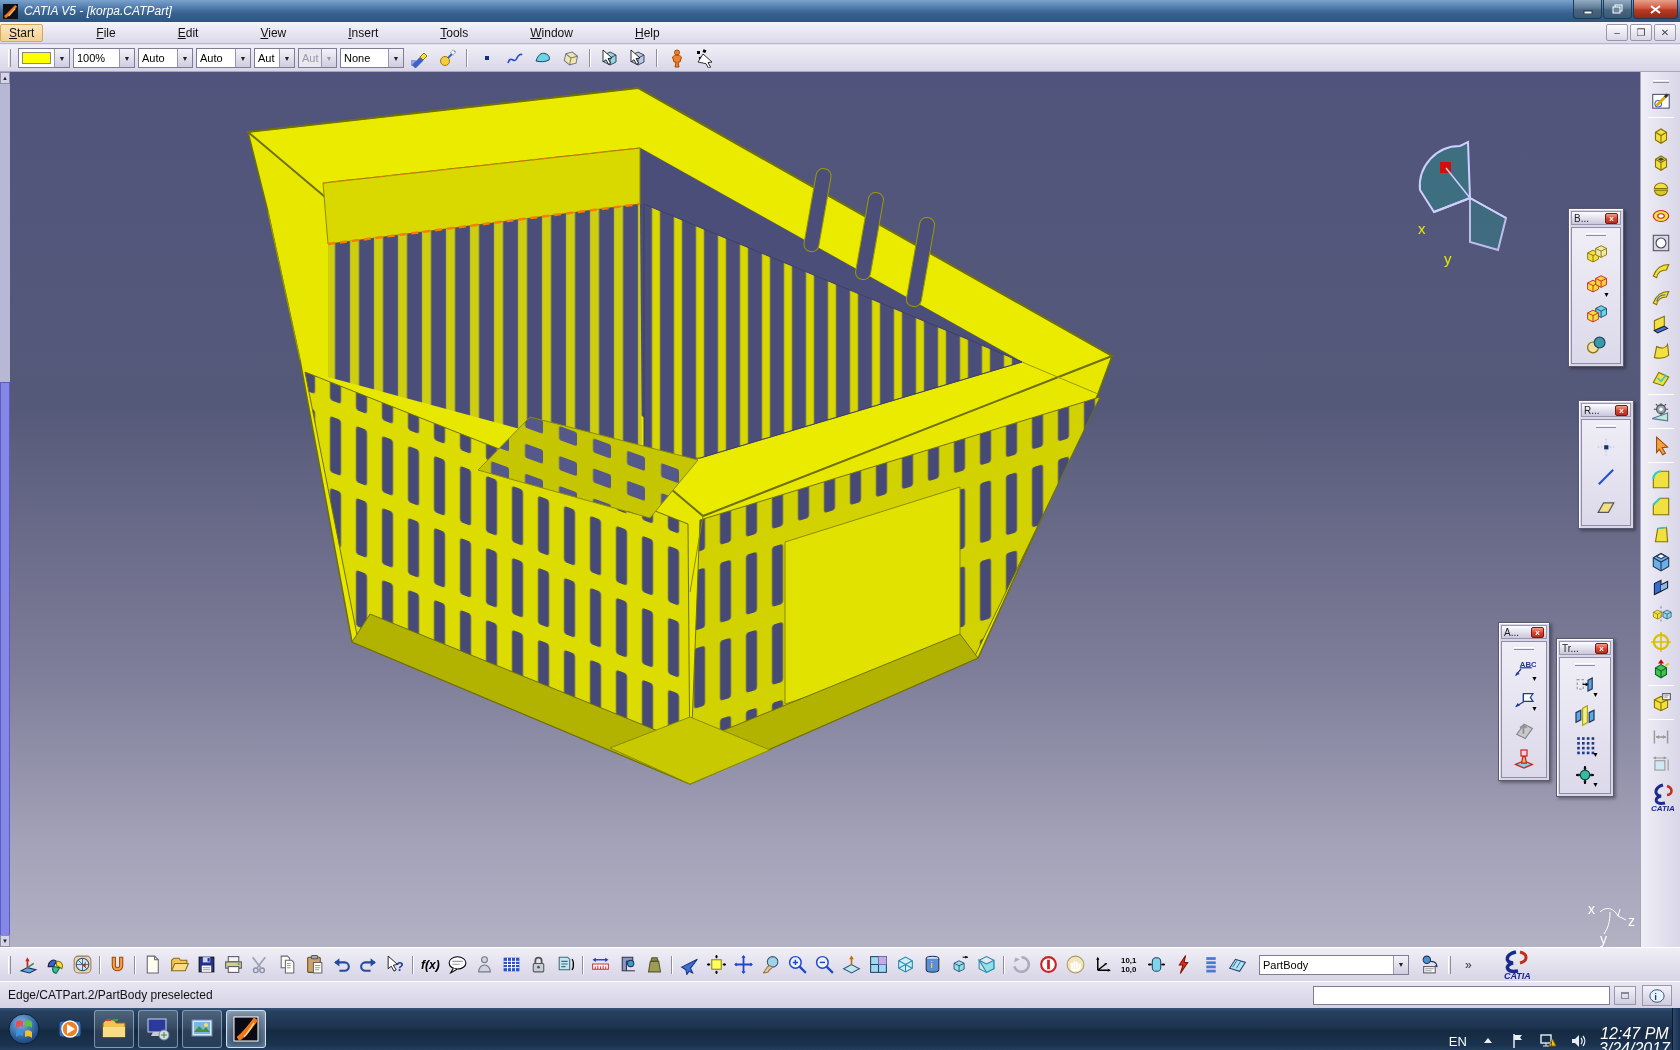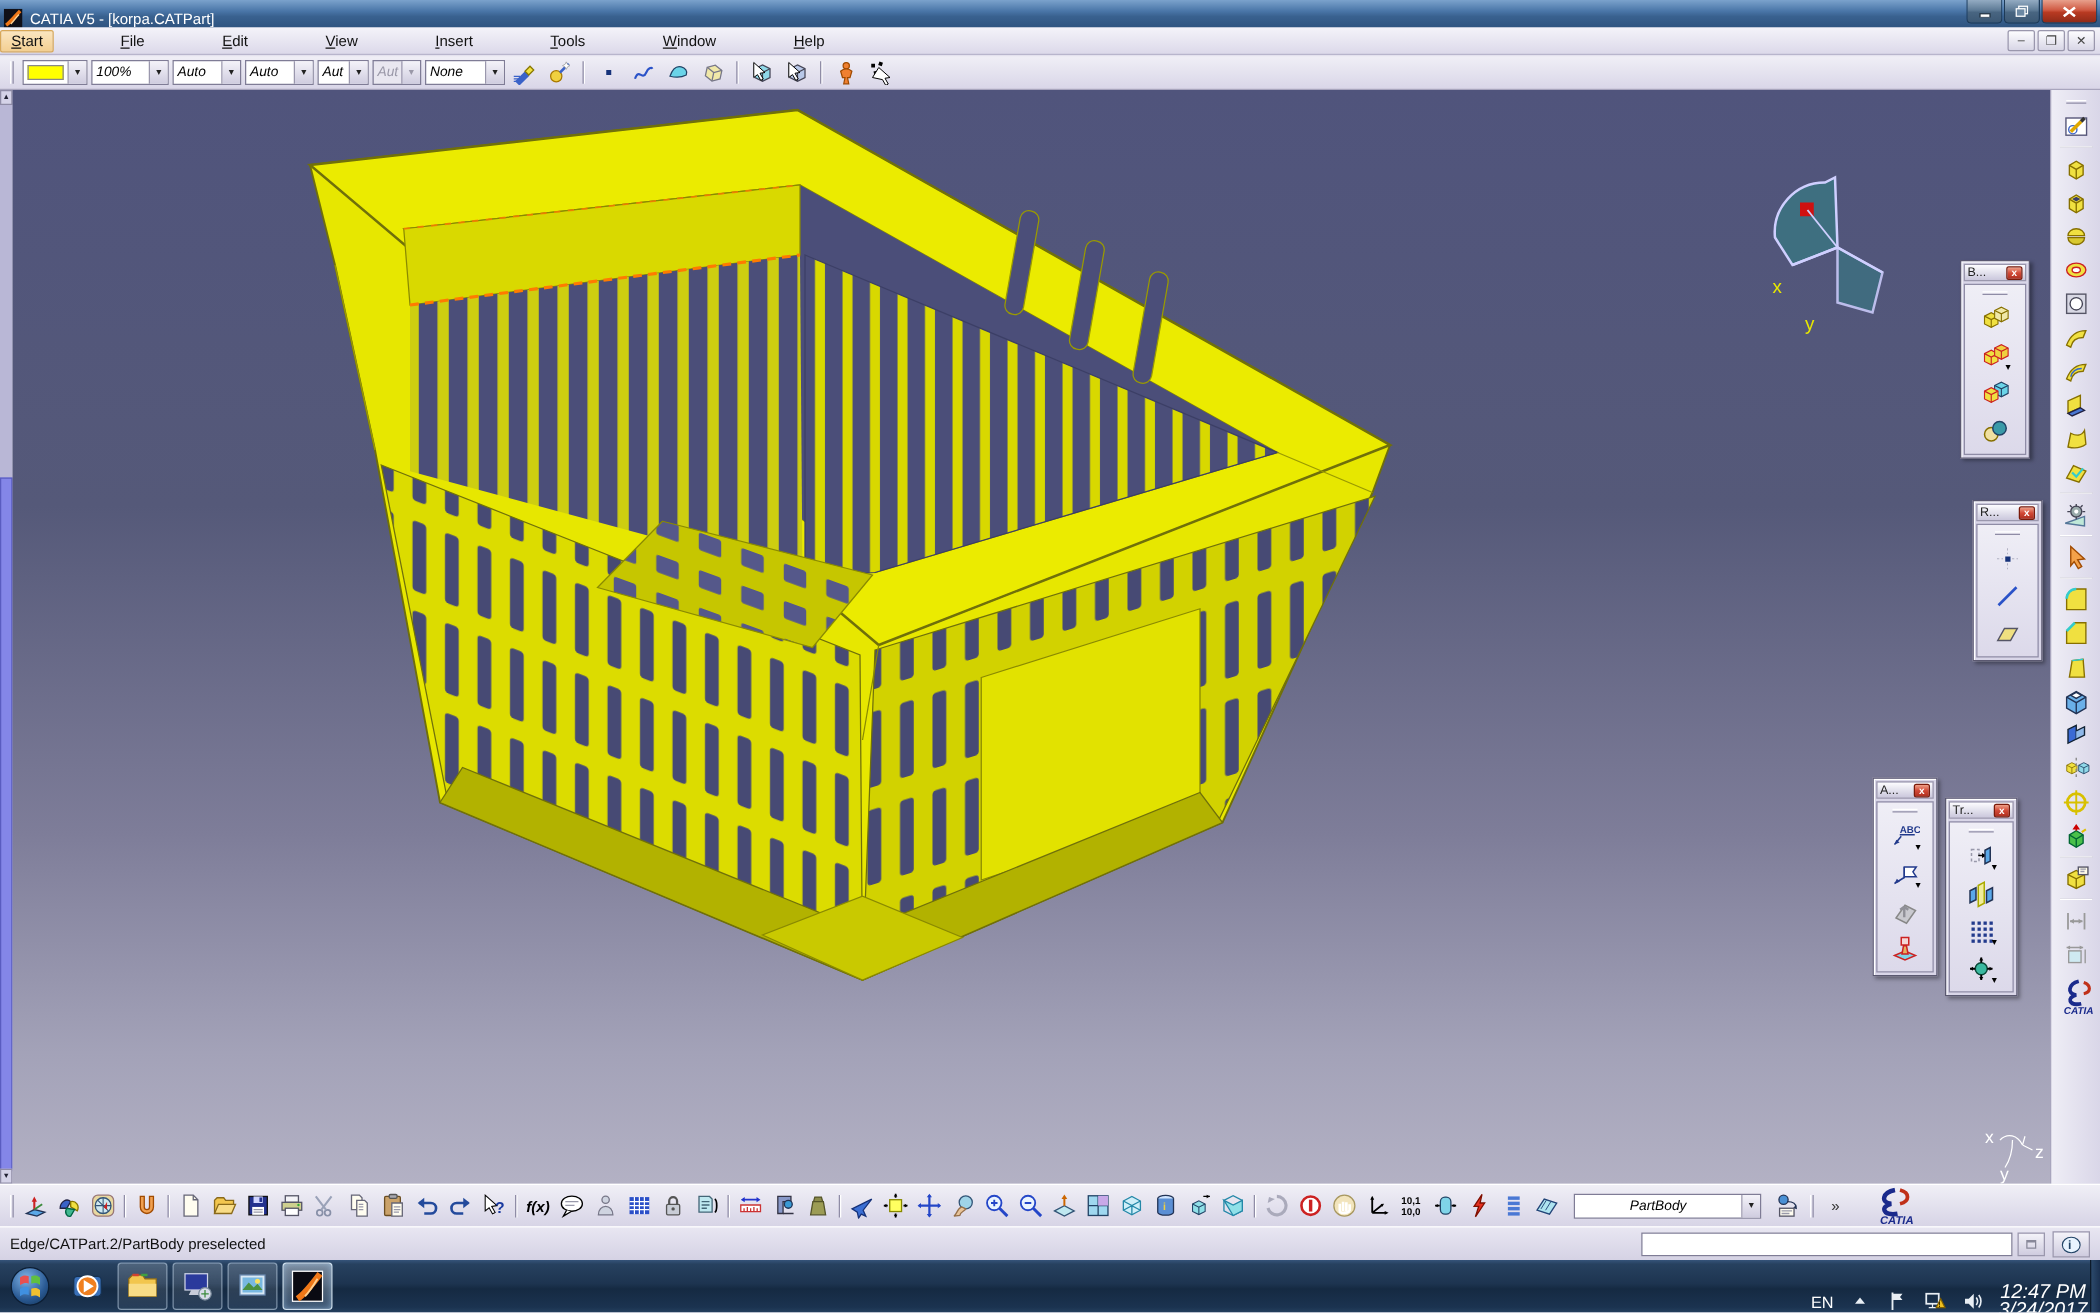--- a/index.html
+++ b/index.html
@@ -9,7 +9,7 @@
   
   #titlebar { position:absolute; left:0; top:0; width:100%; height:22px;
     background:linear-gradient(#7ba2cc 0%, #4a76a8 40%, #39618f 60%, #2f5480 100%);
-    display:flex; align-items:flex-end; color:#fff; font-size:12px; }
+    display:flex; align-items:center; color:#fff; font-size:12px;font-style:italic; }
   #titlebar .app-icon { width:15px; height:15px; margin:0 6px 0 3px; }
   #win-controls { position:absolute; right:2px; top:0; display:flex; }
   .wbtn { width:29px; height:19px; border:1px solid #1d3click; border:1px solid #1d3a57; border-top:none;

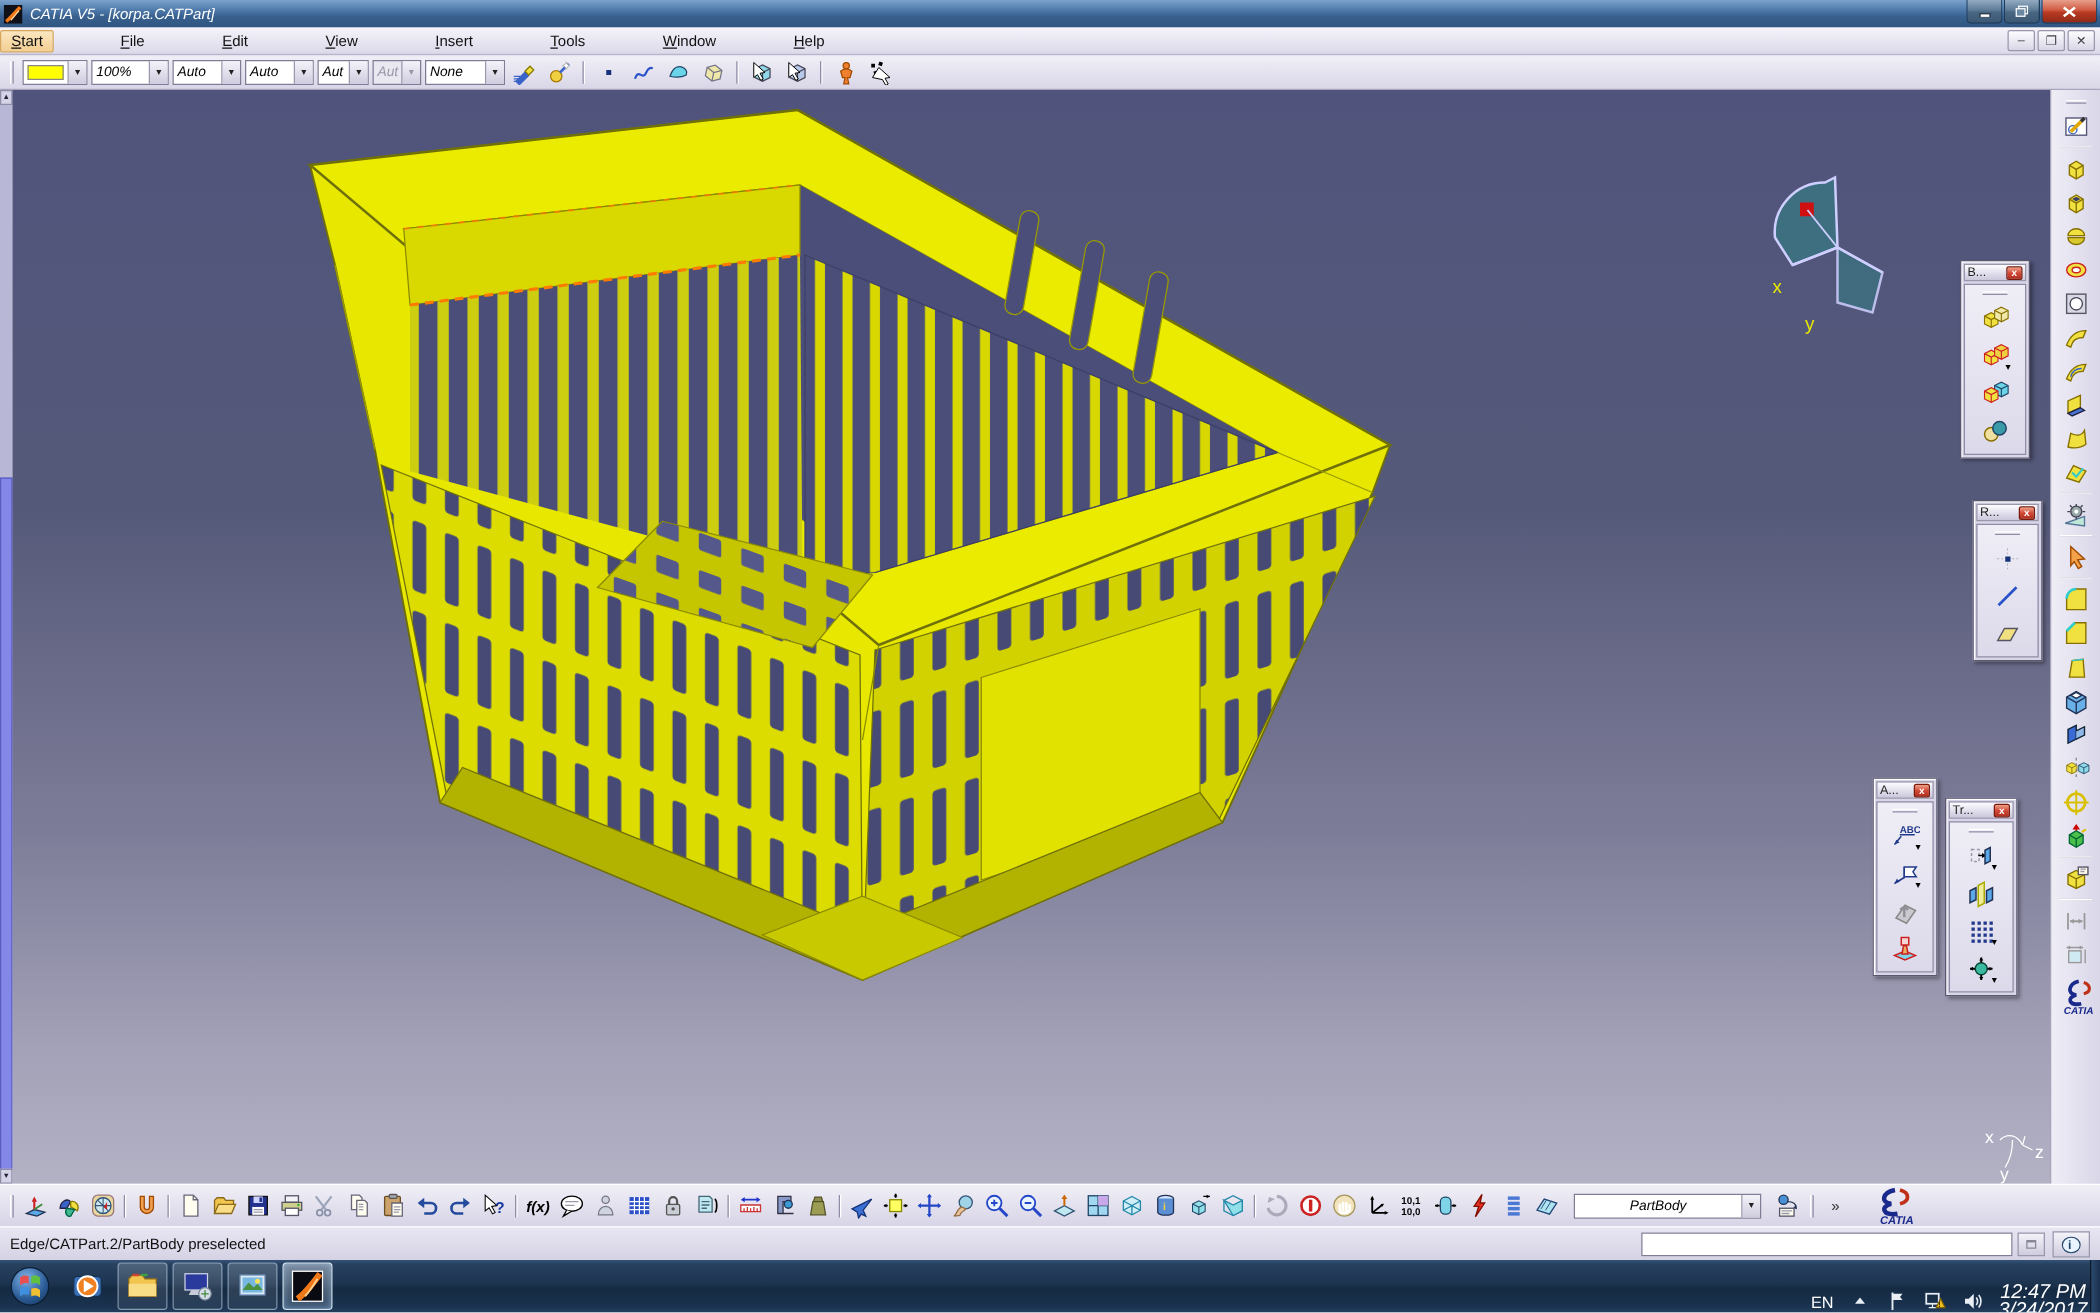--- a/index.html
+++ b/index.html
@@ -35,7 +35,7 @@
     display:flex; align-items:center; gap:3px; padding-left:4px; }
   .grip { width:3px; height:18px; border-left:1px solid #fff; border-right:1px solid #8f8ca6; margin:0 4px; }
   .combo { height:20px; background:#fff; border:1px solid #7f7c96; display:flex; align-items:center;
-    font-size:11px; color:#000; position:relative;font-style:italic; }
+    font-size:11px; color:#000; position:relative; }
   .combo .val { flex:1; padding:0 3px; white-space:nowrap; overflow:hidden; }
   .combo .swatch { flex:1; height:12px; margin:0 3px; border:1px solid #888; }
   .combo .dd { width:15px; height:18px; background:linear-gradient(#f4f3f9,#cfccdf); border-left:1px solid #9a97ad;

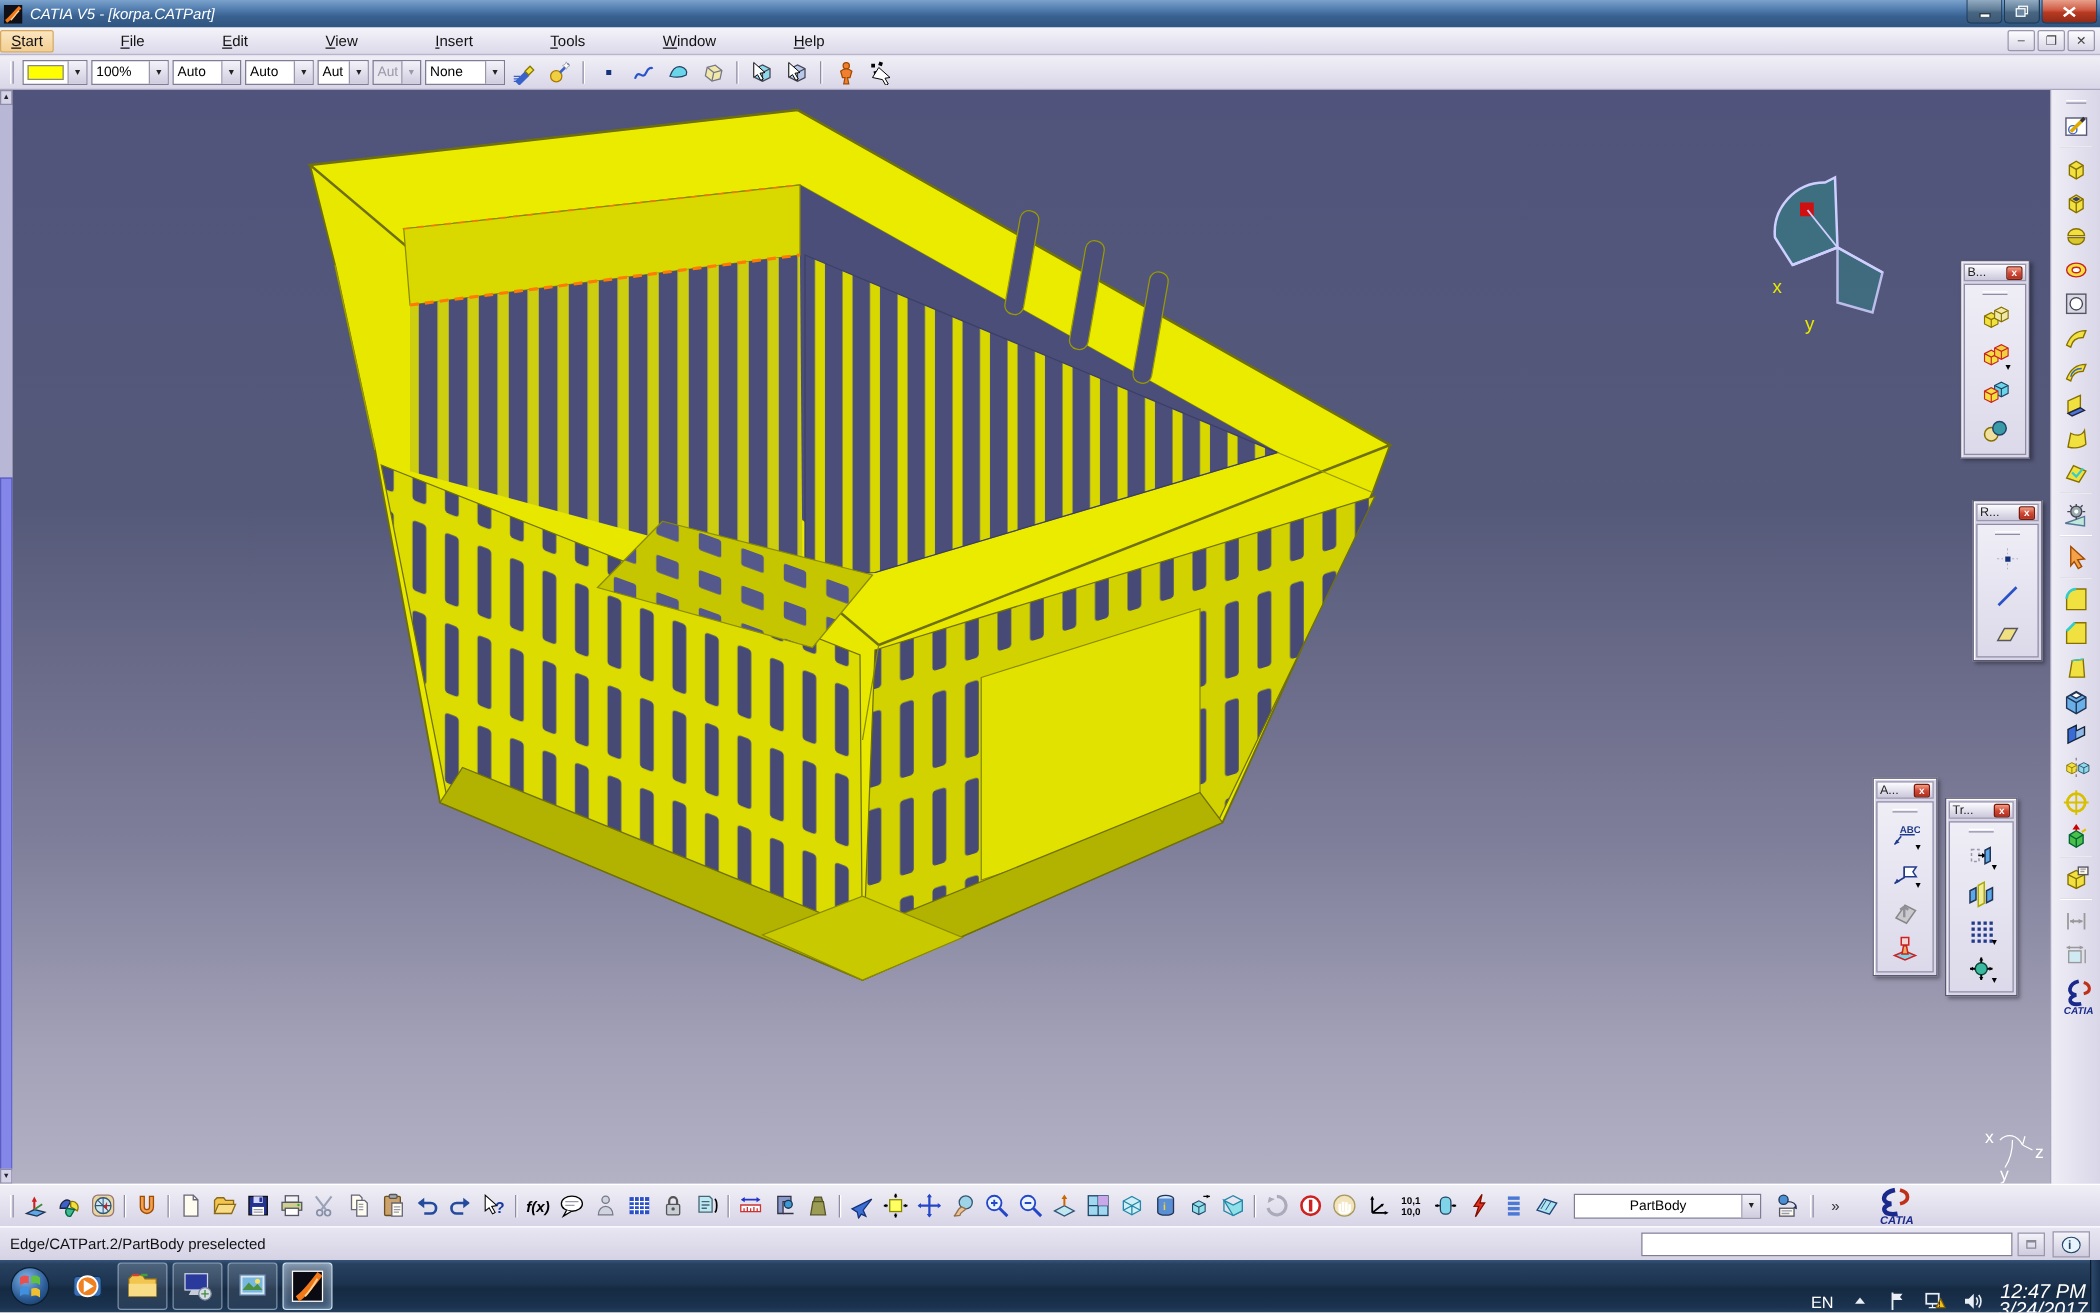--- a/index.html
+++ b/index.html
@@ -84,7 +84,7 @@
     background:linear-gradient(#f0eff6,#d7d4e6); border-top:1px solid #fff; display:flex; align-items:center; padding-left:4px; }
   #toolbar-bottom .tbtn { width:27px; height:27px; }
   #toolbar-bottom .tbtn svg { width:21px; height:21px; }
-  #partbody-combo { width:150px; height:20px; margin:0 8px;text-align:center; }
+  #partbody-combo { width:150px; height:20px; margin:0 8px; }
   #overflow-chevrons { font-size:12px; color:#333; margin:0 10px; }
   #catia-logo-bottom { margin-left:4px; }
 

